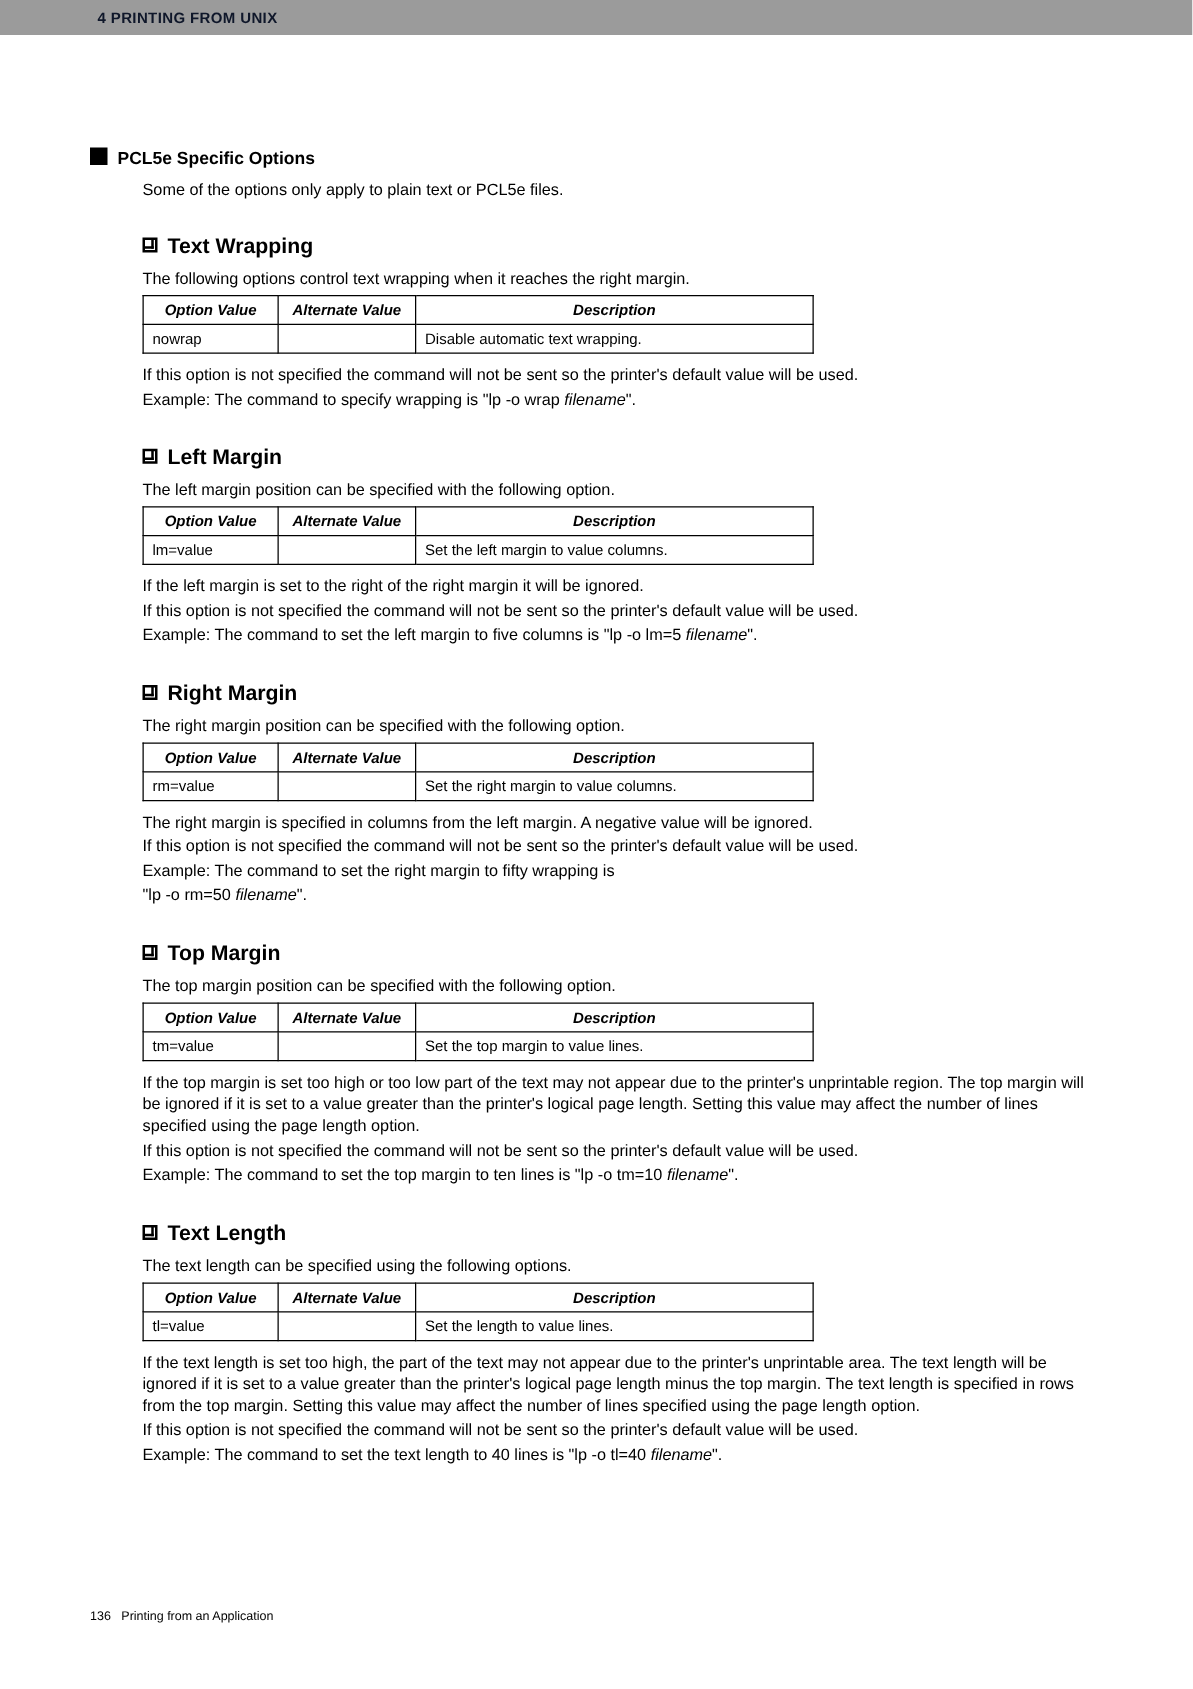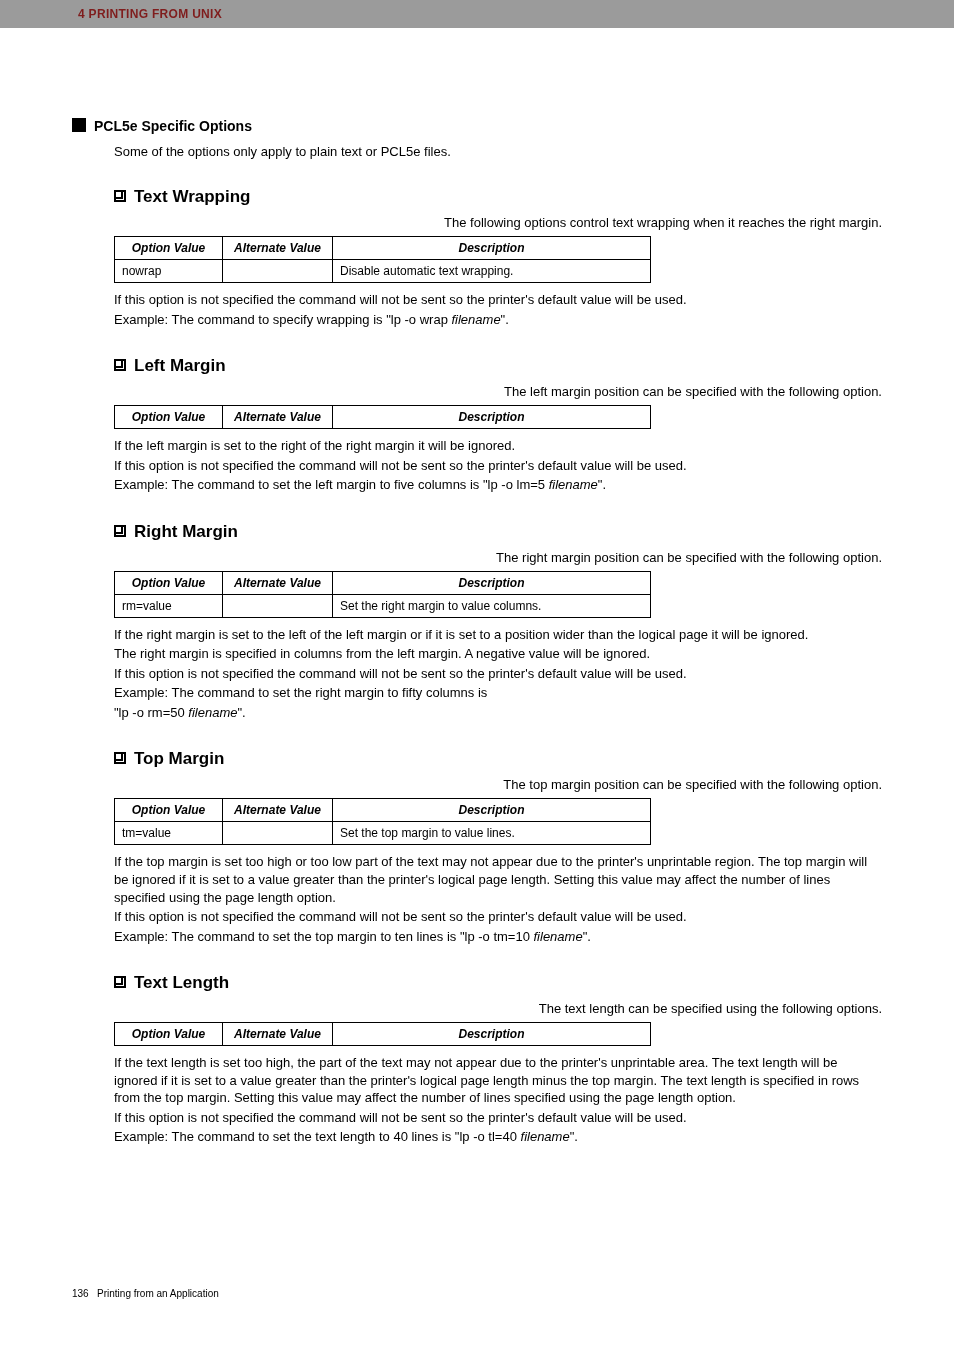--- a/index.html
+++ b/index.html
@@ -14,7 +14,7 @@
   }
   .header-bar {
     background: #9b9b9b;
-    color: #7f1d1d;
+    color: #0f172a;
     font-weight: bold;
     font-size: 12px;
     padding: 7px 0 7px 78px;

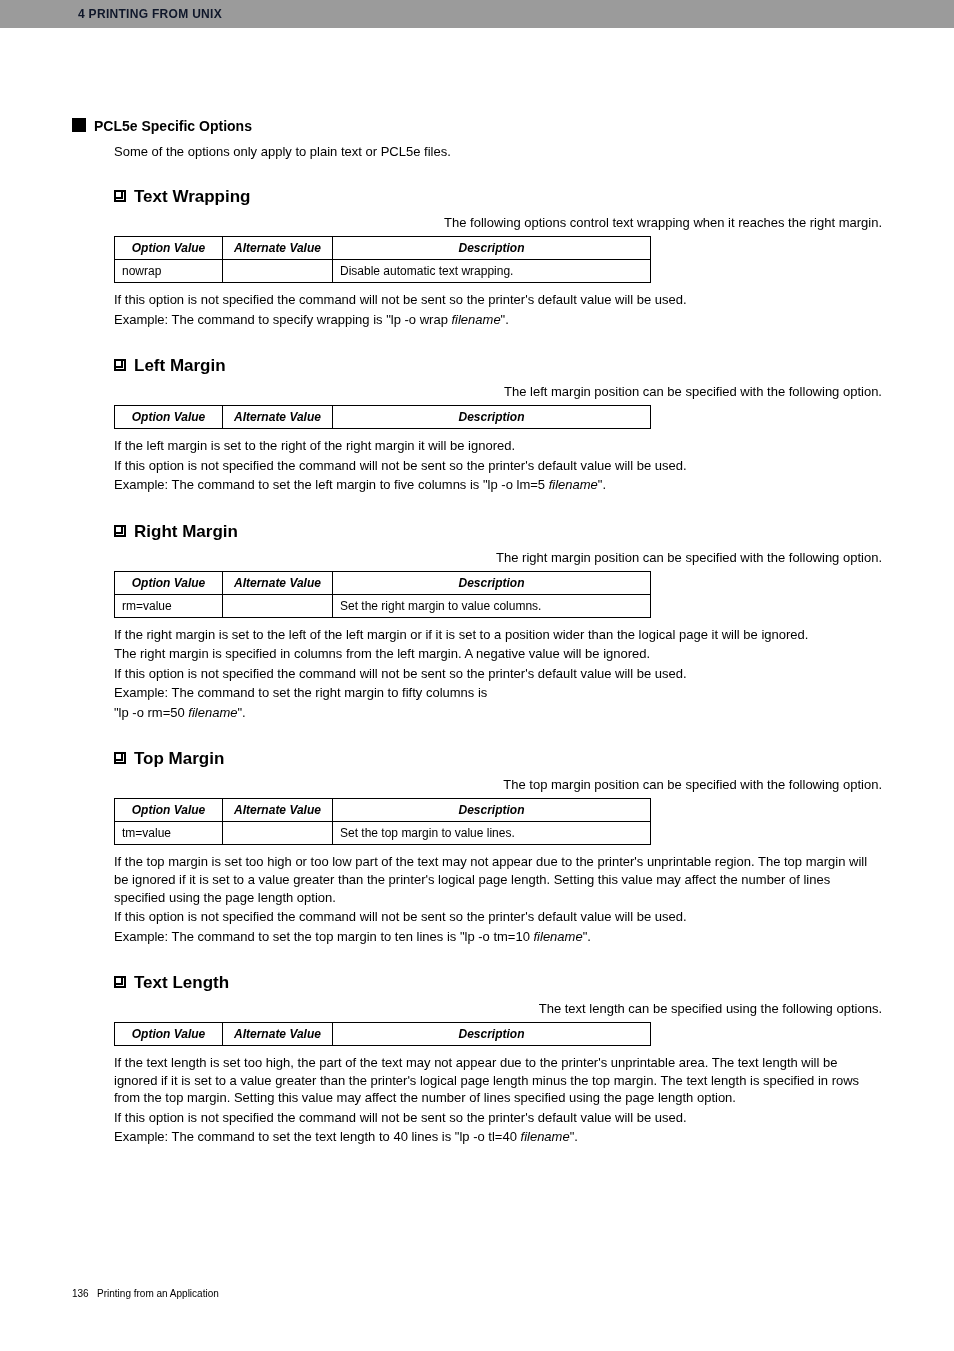--- a/index.html
+++ b/index.html
@@ -72,7 +72,6 @@
   .desc {
     font-size: 13px;
     margin-bottom: 6px;
-    text-align: right;
   }
   table {
     border-collapse: collapse;

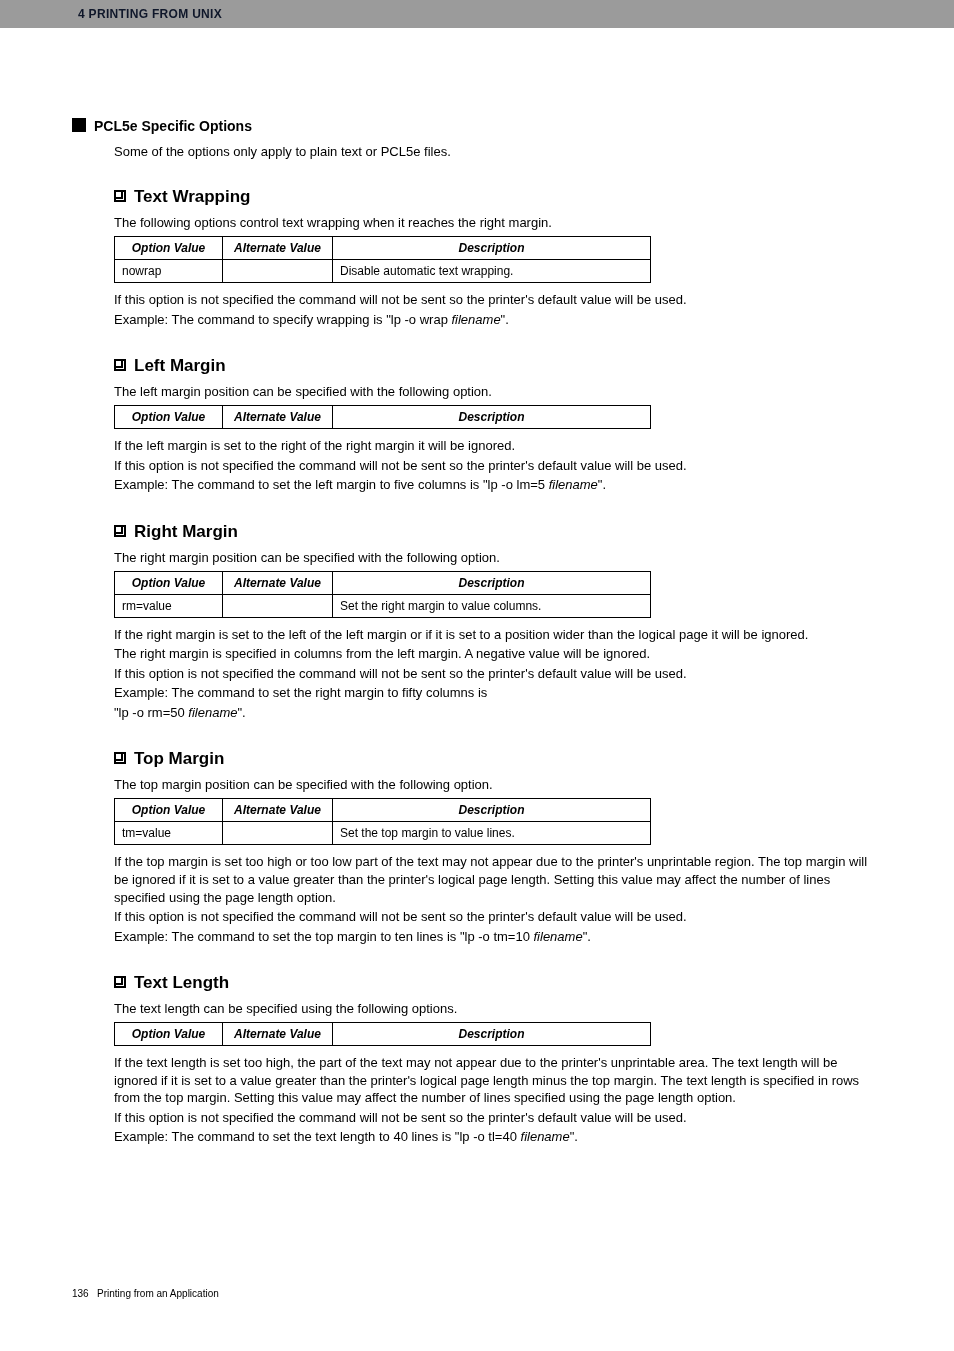--- a/index.html
+++ b/index.html
@@ -154,6 +154,11 @@
         <th class="col-alt">Alternate Value</th>
         <th class="col-desc">Description</th>
       </tr>
+      <tr>
+        <td>lm=value</td>
+        <td></td>
+        <td>Set the left margin to value columns.</td>
+      </tr>
     </tbody>
       </table>
     <div class="note">If the left margin is set to the right of the right margin it will be ignored.</div>

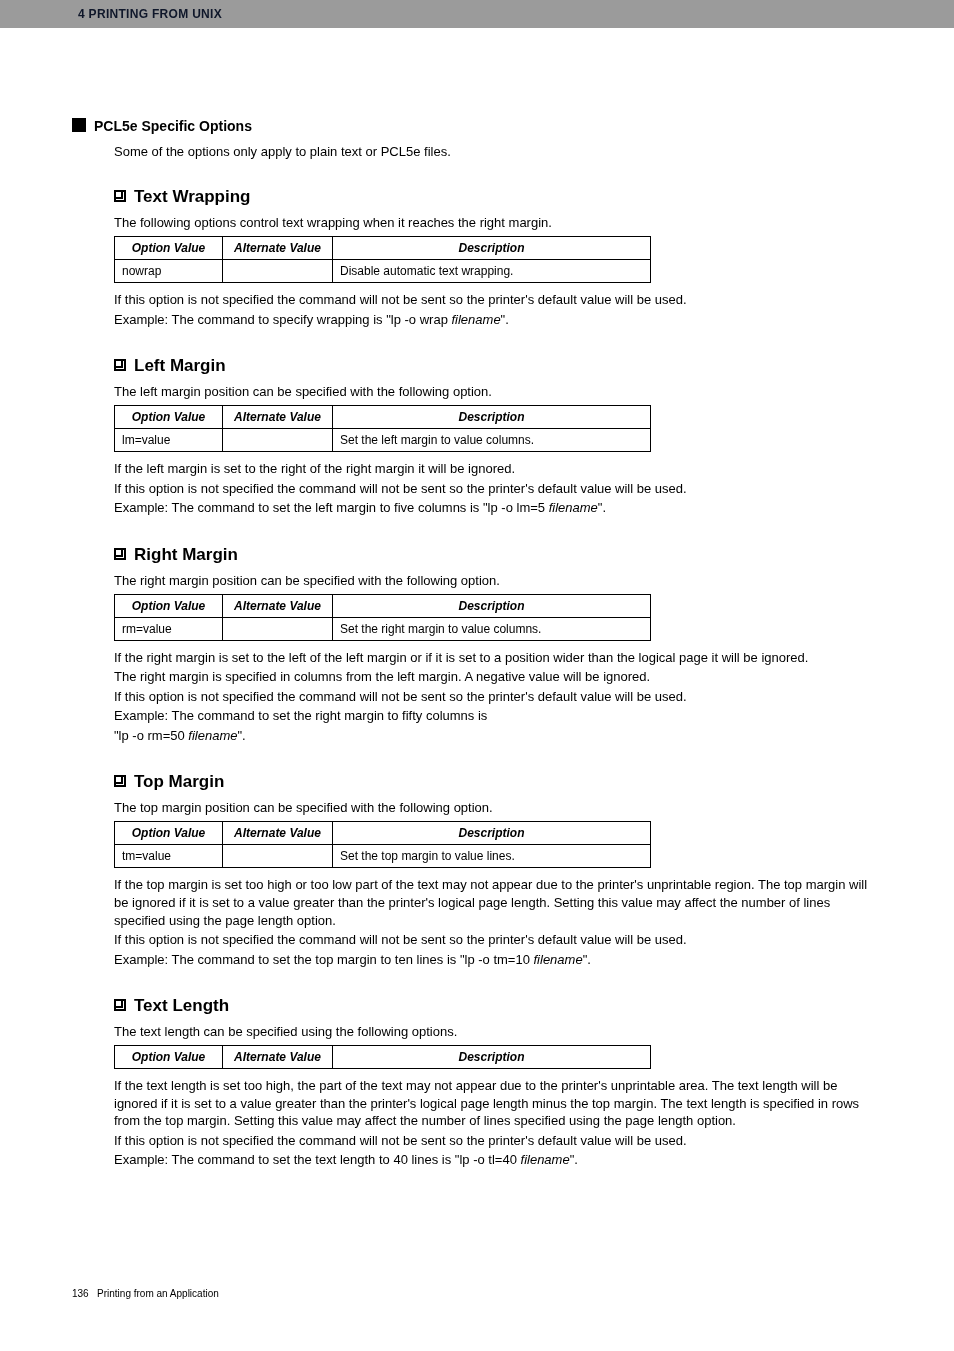--- a/index.html
+++ b/index.html
@@ -185,7 +185,6 @@
       </tr>
     </tbody>
       </table>
-    <div class="note">If the right margin is set to the left of the left margin or if it is set to a position wider than the logical page it will be ignored.</div>
     <div class="note">The right margin is specified in columns from the left margin. A negative value will be ignored.</div>
     <div class="note">If this option is not specified the command will not be sent so the printer's default value will be used.</div>
     <div class="note">Example: The command to set the right margin to fifty columns is</div>

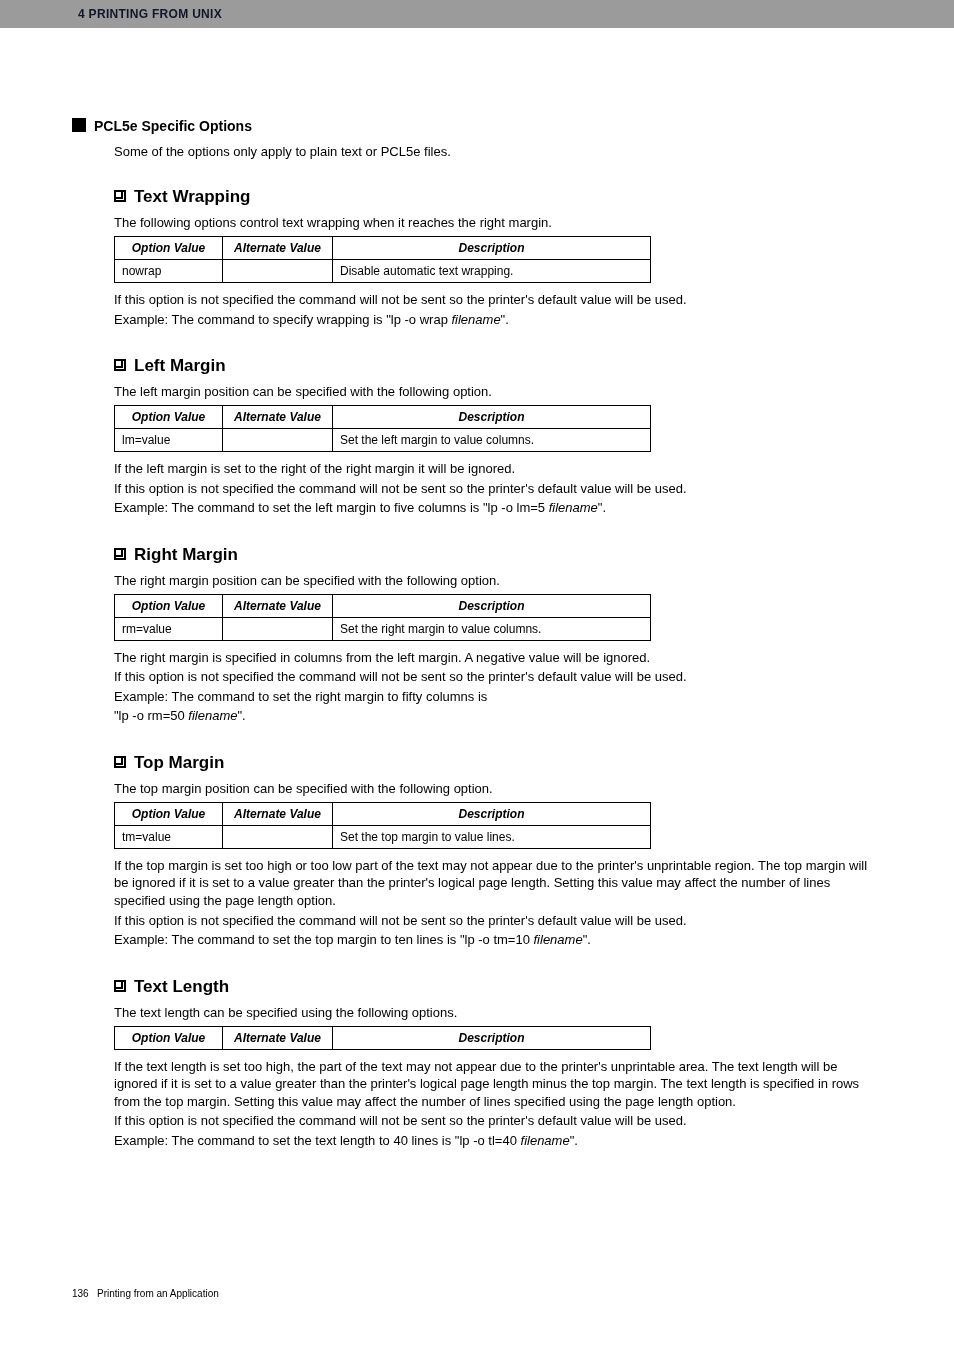--- a/index.html
+++ b/index.html
@@ -187,7 +187,7 @@
       </table>
     <div class="note">The right margin is specified in columns from the left margin. A negative value will be ignored.</div>
     <div class="note">If this option is not specified the command will not be sent so the printer's default value will be used.</div>
-    <div class="note">Example: The command to set the right margin to fifty columns is</div>
+    <div class="note">Example: The command to set the right margin to fifty wrapping is</div>
     <div class="note"><span>"lp -o rm=50 </span><span class="italic">filename</span><span>".</span></div>
   </div>
 

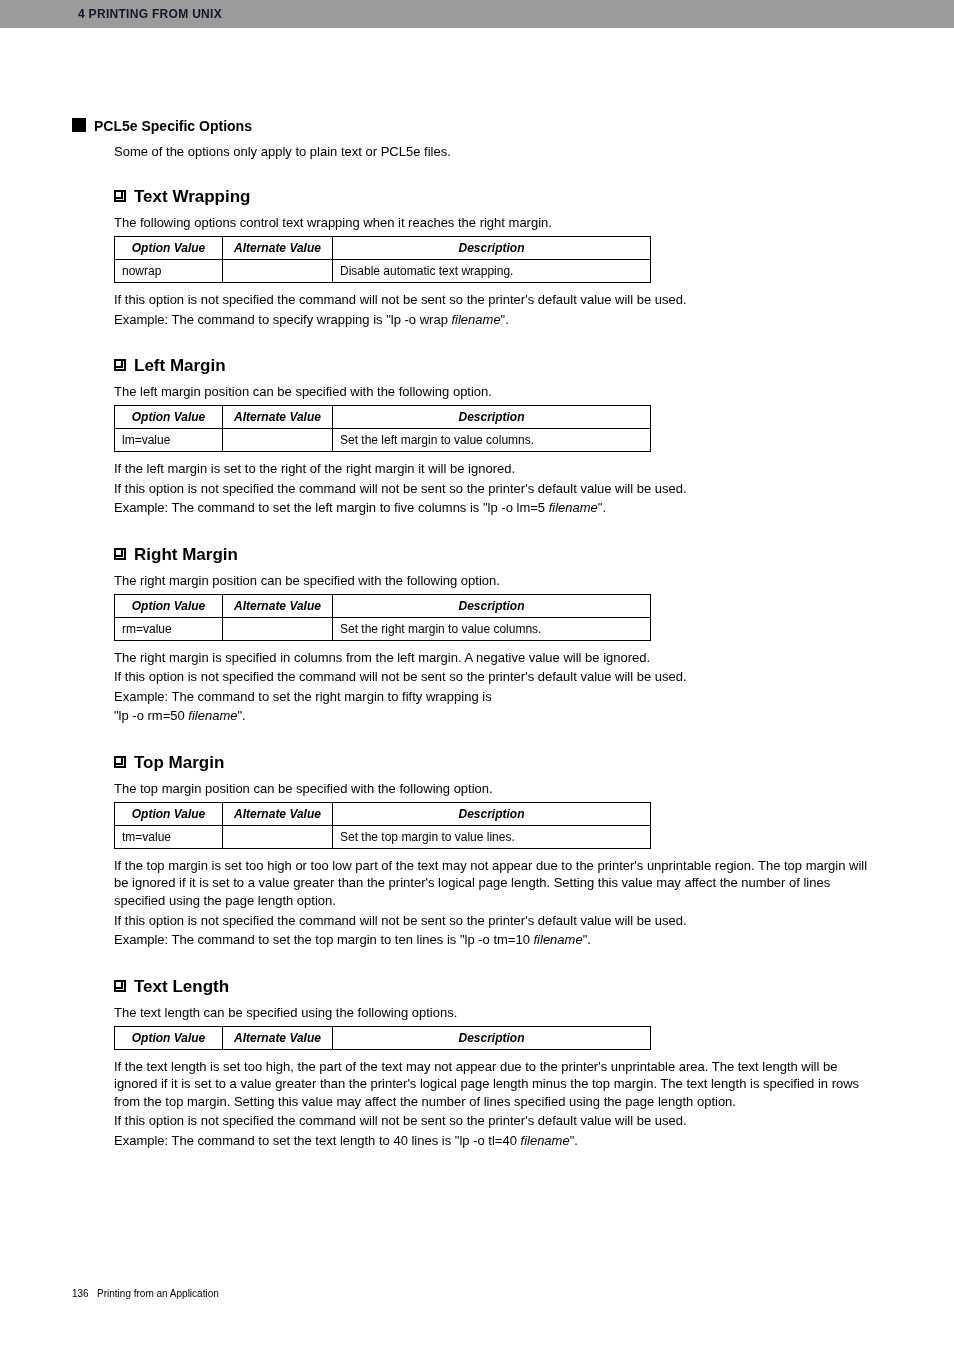--- a/index.html
+++ b/index.html
@@ -227,6 +227,11 @@
         <th class="col-alt">Alternate Value</th>
         <th class="col-desc">Description</th>
       </tr>
+      <tr>
+        <td>tl=value</td>
+        <td></td>
+        <td>Set the length to value lines.</td>
+      </tr>
     </tbody>
       </table>
     <div class="note">If the text length is set too high, the part of the text may not appear due to the printer's unprintable area.  The text length will be ignored if it is set to a value greater than the printer's logical page length minus the top margin.  The text length is specified in rows from the top margin.  Setting this value may affect the number of lines specified using the page length option.</div>

